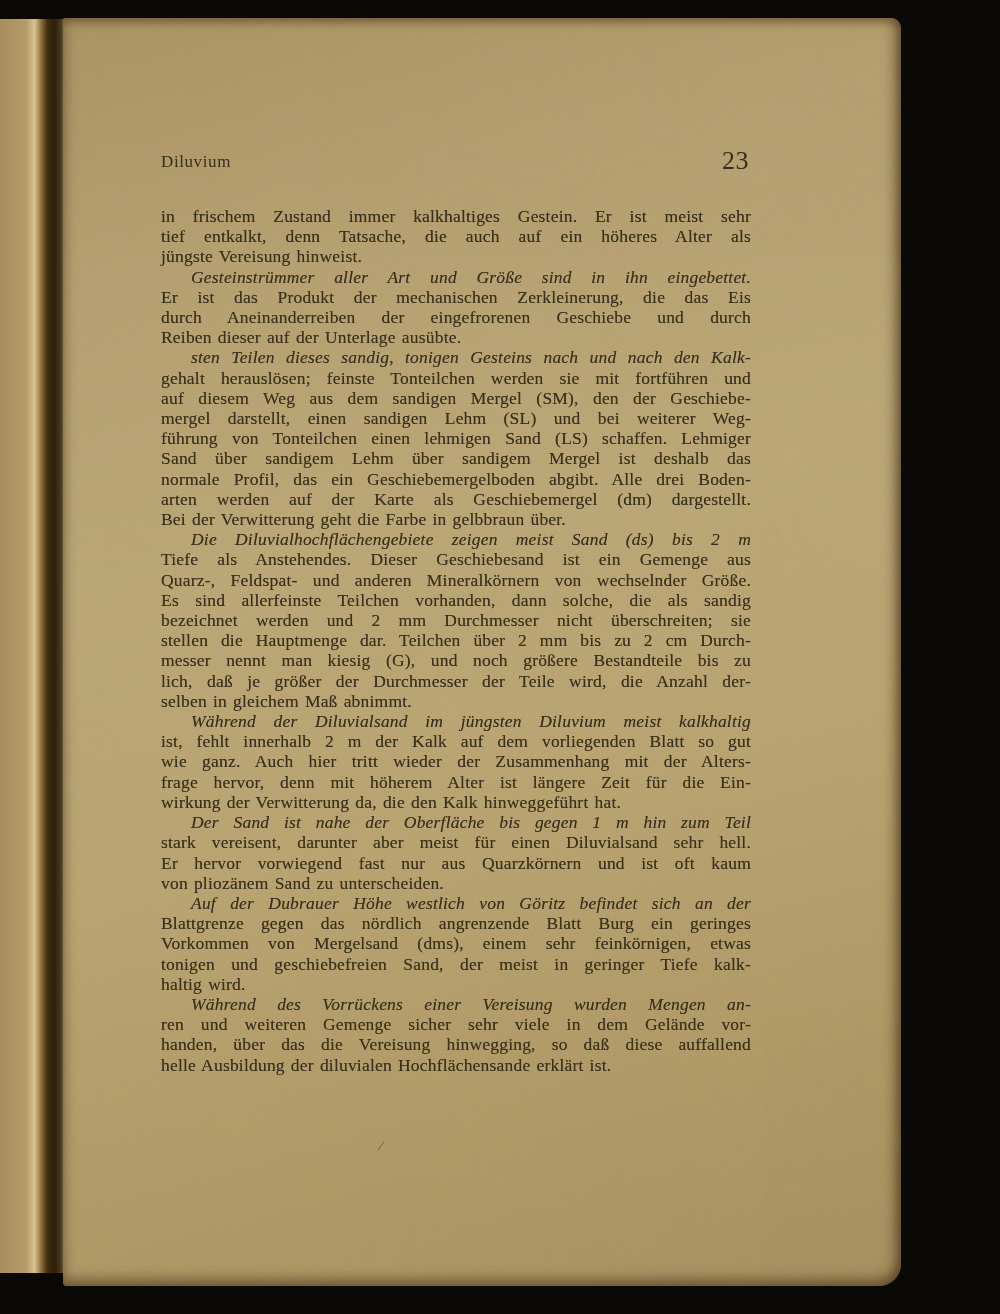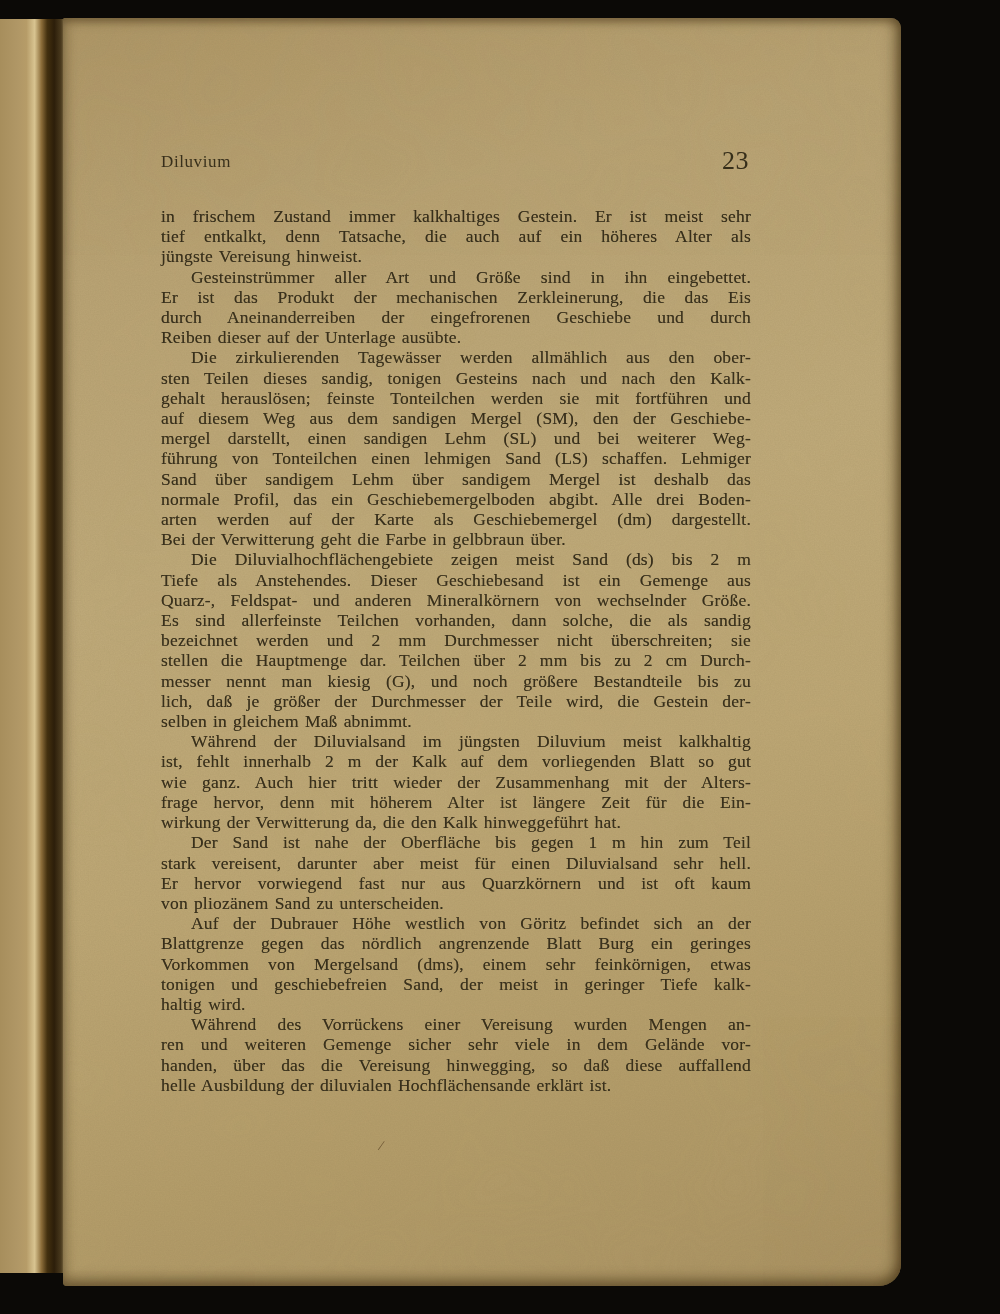--- a/index.html
+++ b/index.html
@@ -88,6 +88,7 @@
   }
   .para.indent .line:first-child{
     text-indent:30px;
+    font-style:italic;
   }
   .stray-mark{
     position:absolute;

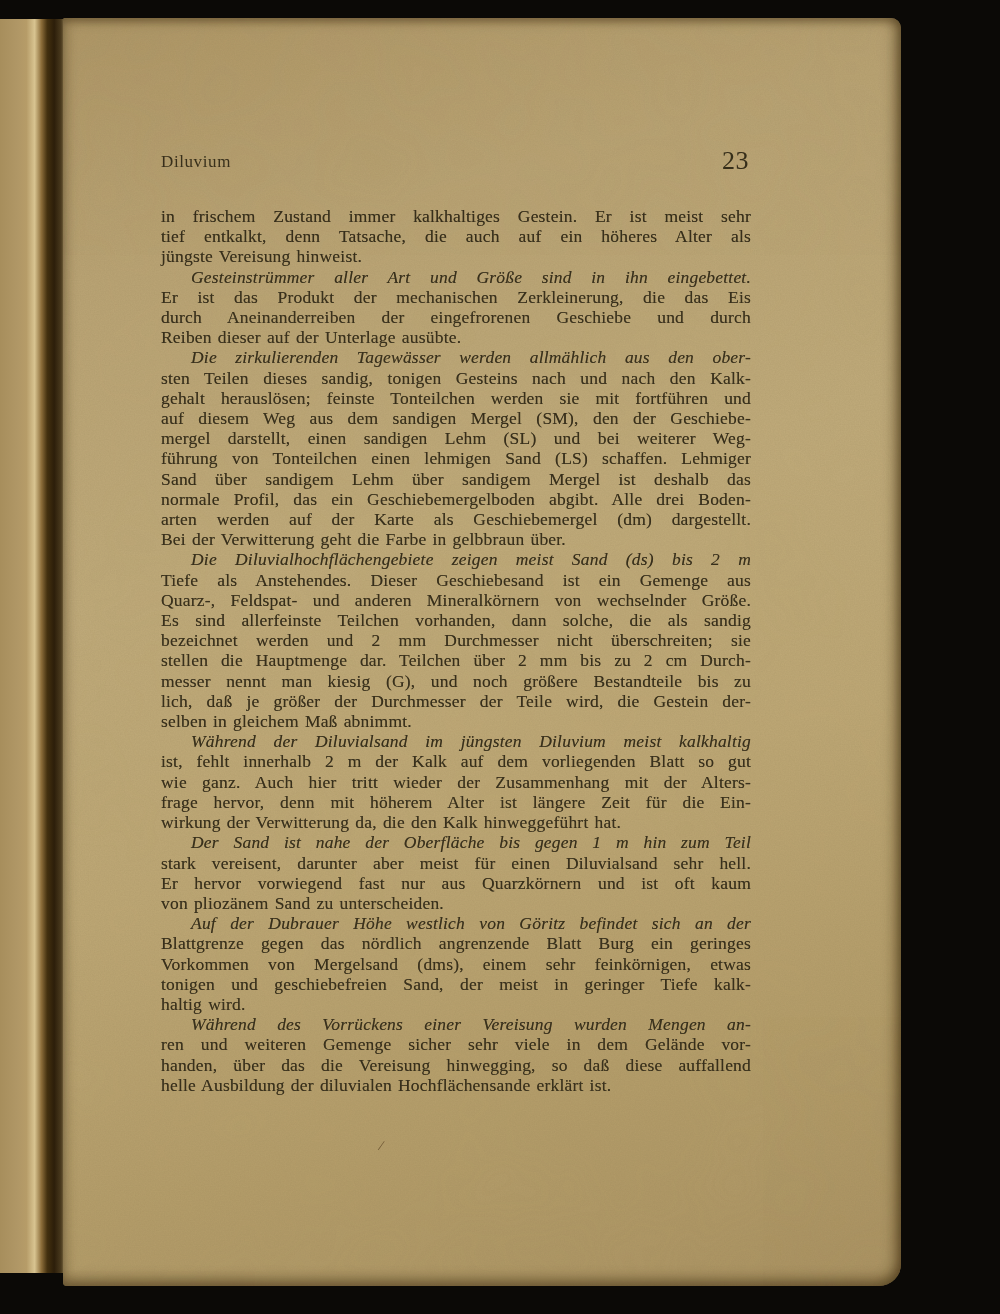--- a/index.html
+++ b/index.html
@@ -125,7 +125,6 @@
         <div class="line last">Reiben dieser auf der Unterlage ausübte.</div>
       </div>
       <div class="para indent">
-        <div class="line">Die zirkulierenden Tagewässer werden allmählich aus den ober-</div>
         <div class="line">sten Teilen dieses sandig, tonigen Gesteins nach und nach den Kalk-</div>
         <div class="line">gehalt herauslösen; feinste Tonteilchen werden sie mit fortführen und</div>
         <div class="line">auf diesem Weg aus dem sandigen Mergel (SM), den der Geschiebe-</div>

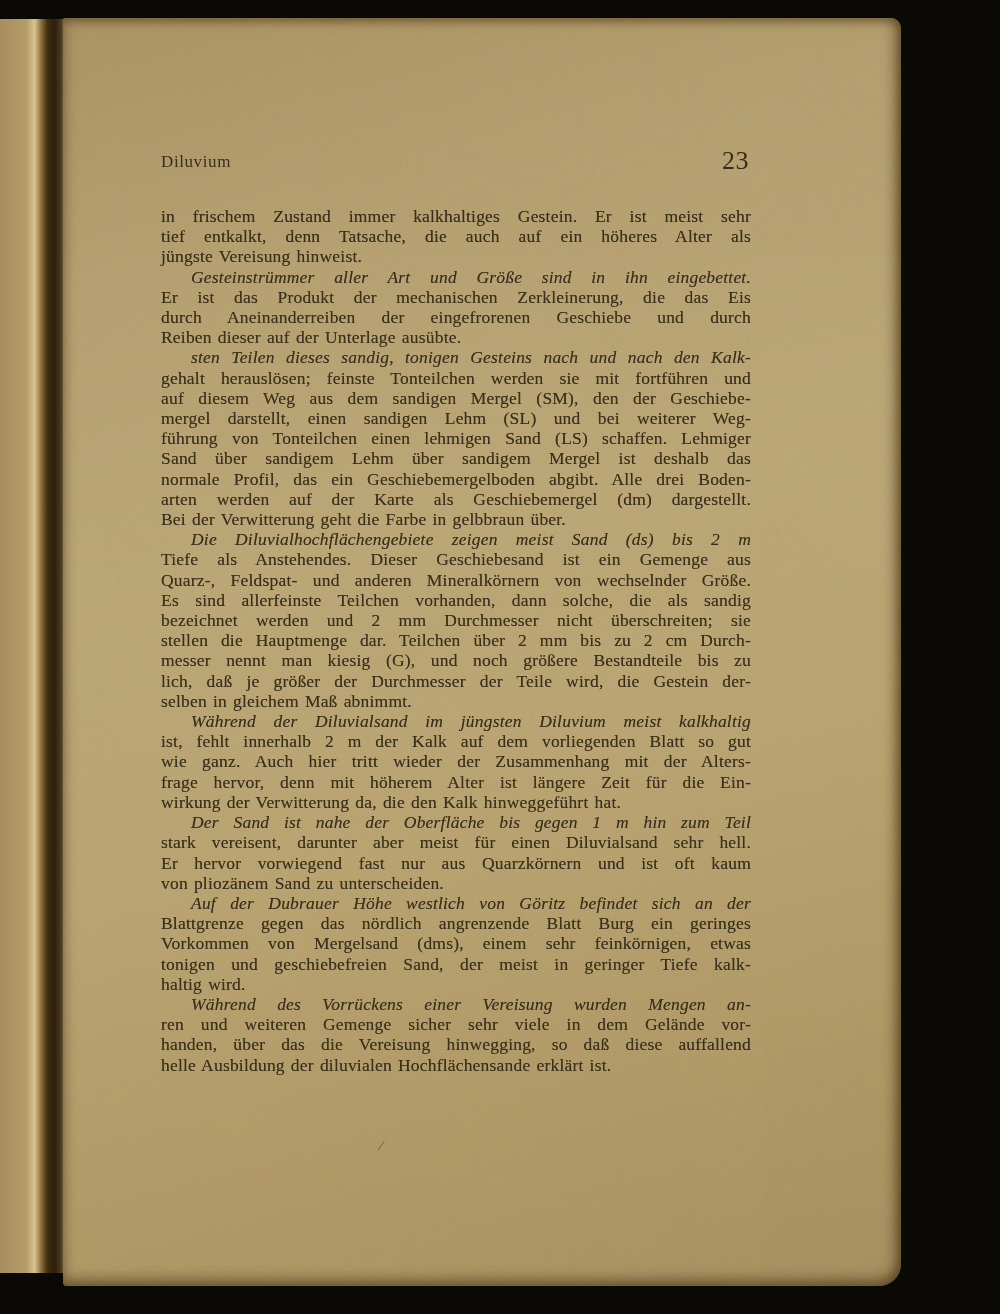--- a/index.html
+++ b/index.html
@@ -143,7 +143,7 @@
         <div class="line">bezeichnet werden und 2 mm Durchmesser nicht überschreiten; sie</div>
         <div class="line">stellen die Hauptmenge dar. Teilchen über 2 mm bis zu 2 cm Durch-</div>
         <div class="line">messer nennt man kiesig (G), und noch größere Bestandteile bis zu</div>
-        <div class="line">lich, daß je größer der Durchmesser der Teile wird, die Gestein der-</div>
+        <div class="line">lich, daß je größer der Durchmesser der Teile wird, die Anzahl der-</div>
         <div class="line last">selben in gleichem Maß abnimmt.</div>
       </div>
       <div class="para indent">

